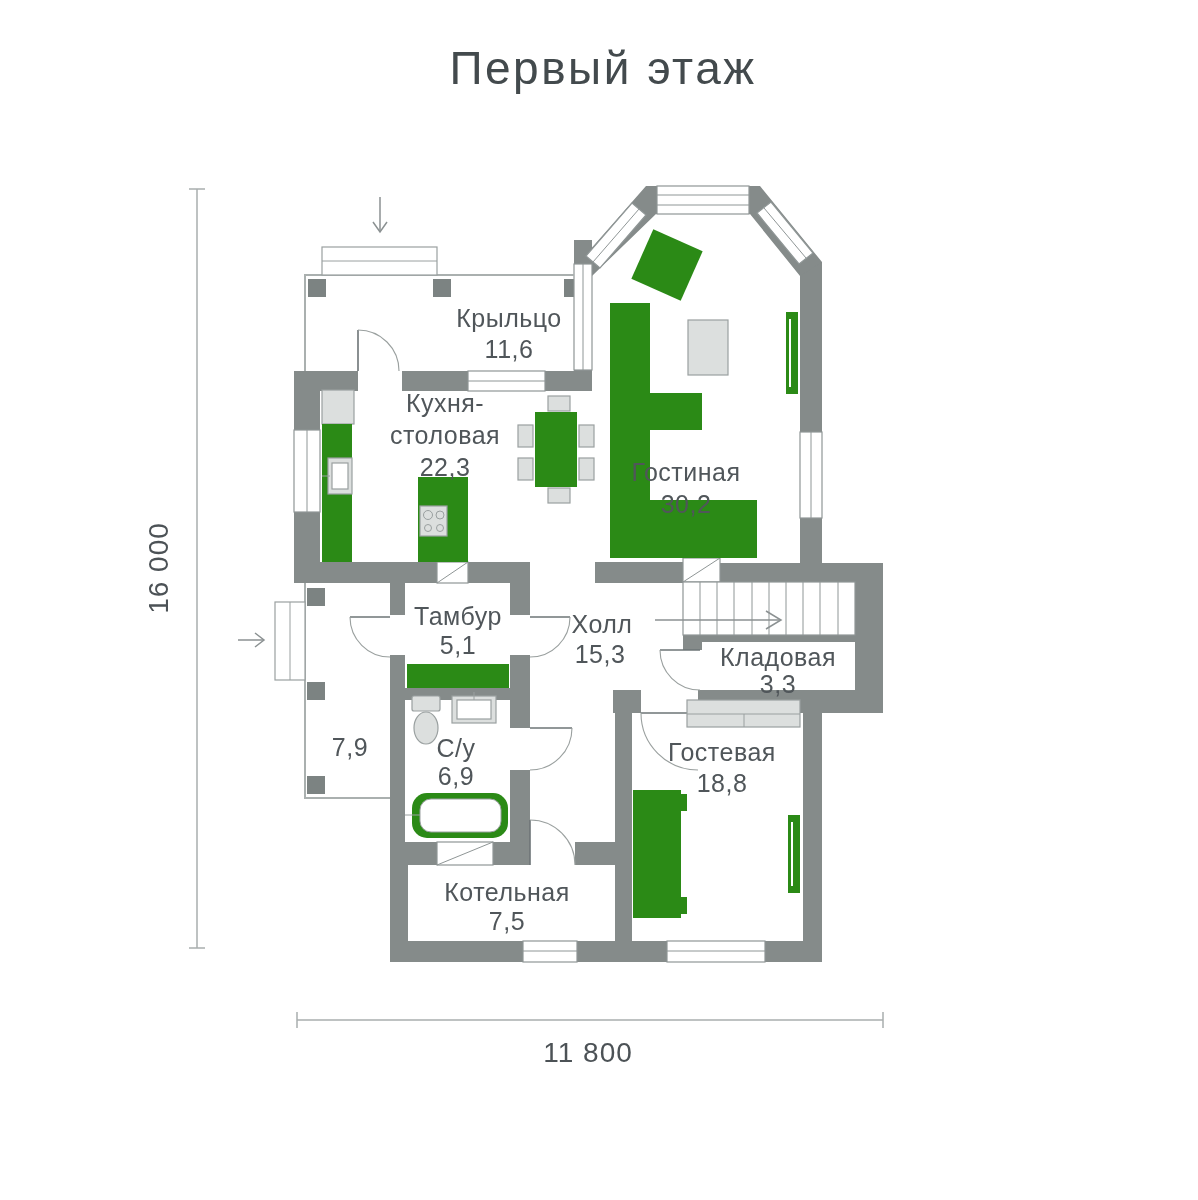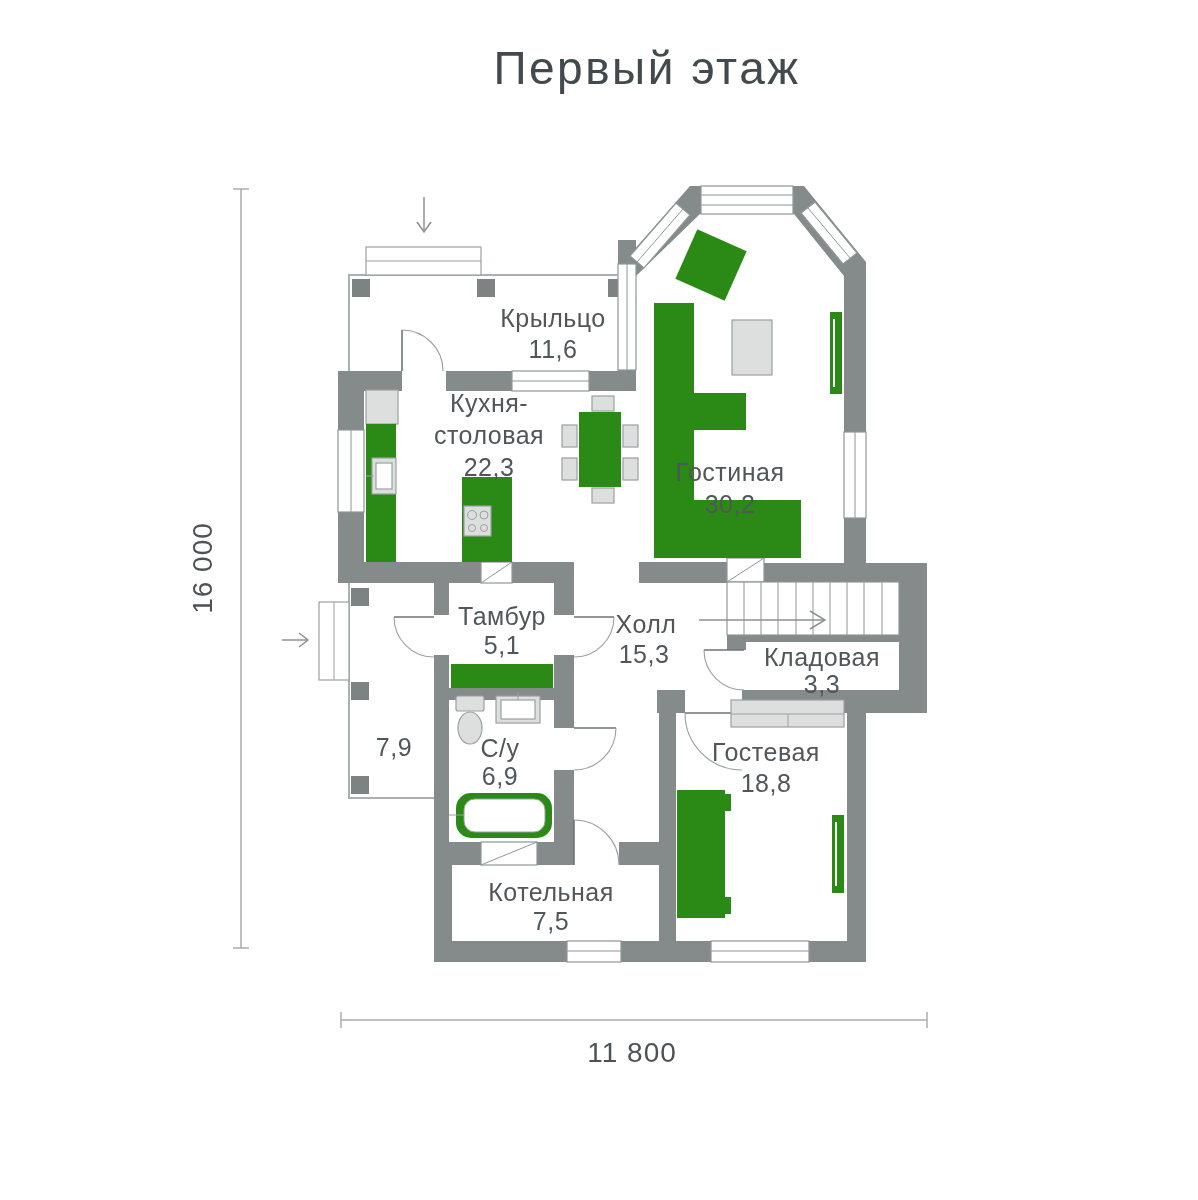--- a/index.html
+++ b/index.html
@@ -4,7 +4,7 @@
 <style>
   html,body{margin:0;padding:0;background:#ffffff;}
   .page{position:relative;width:1140px;height:1200px;background:#fff;overflow:hidden;
-        font-family:"Liberation Sans", sans-serif;padding-left:44px;}
+        font-family:"Liberation Sans", sans-serif;}
   svg{display:block;}
   text{font-family:"Liberation Sans", sans-serif;font-weight:300;fill:#50565a;letter-spacing:0.5px;}
   .title-text{font-size:46px;fill:#434a4d;letter-spacing:2.5px;}

